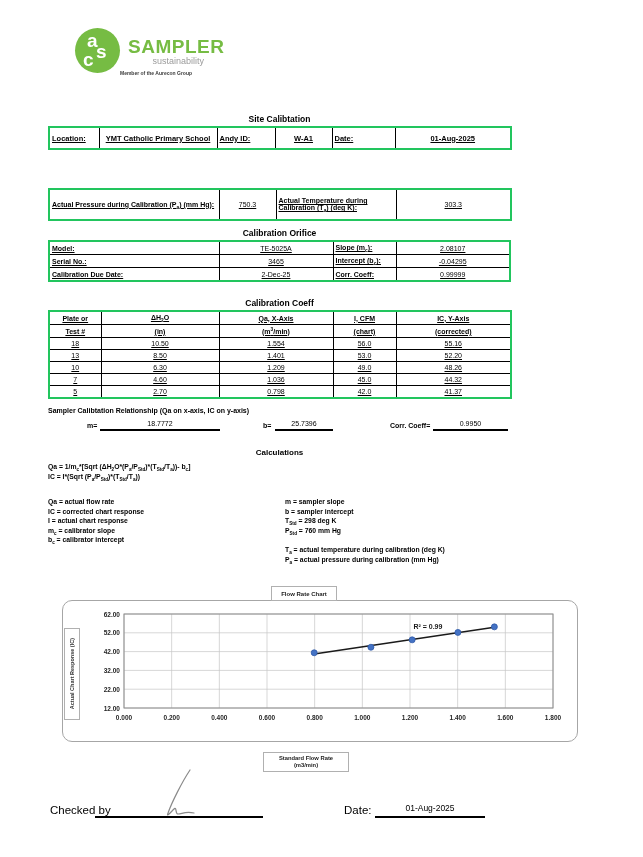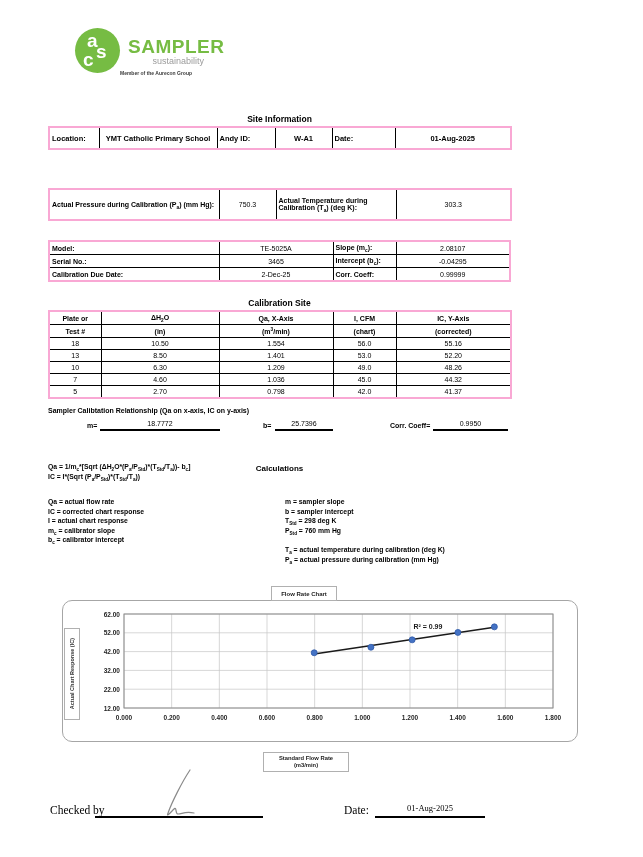--- a/index.html
+++ b/index.html
@@ -93,7 +93,7 @@
 
 
 
-  <div class="sec-head" style="top:114px">Site Information</div>
+  <div class="sec-head" style="top:114px">Site Calibtation</div>
   <table class="tbl site-tbl" style="left:48px;top:126px;width:462px">
     <colgroup>
         <col style="width:50px">

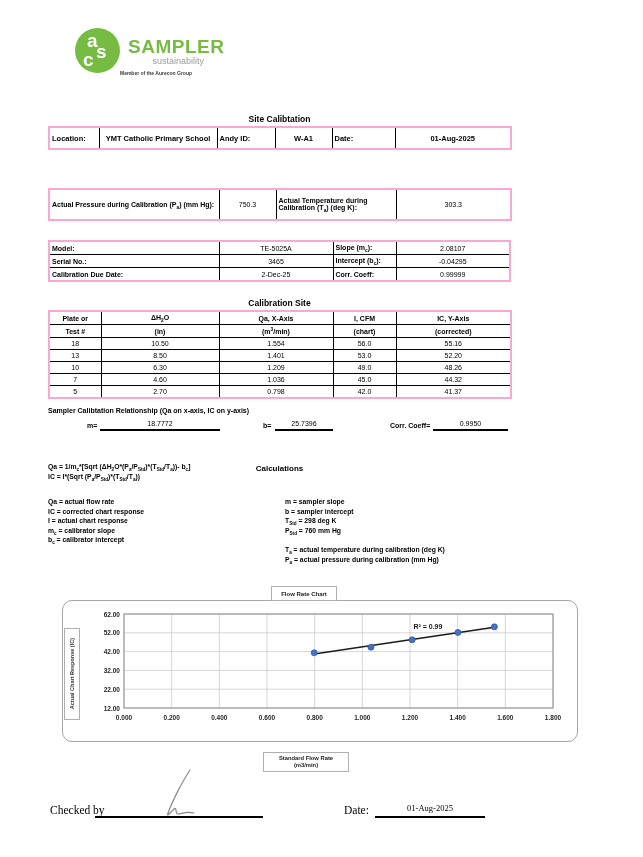--- a/index.html
+++ b/index.html
@@ -31,7 +31,7 @@
 
   
   table{border-collapse:collapse;table-layout:fixed;}
-  .tbl{position:absolute;border:2px solid #f9a8d4;}
+  .tbl{position:absolute;border:2px solid #22c55e;text-decoration:underline;}
   .tbl td{border:1px solid #000;padding:0 2px;overflow:hidden;}
   .lbl{font-weight:bold;text-align:left;}
   .val{text-align:center;margin-left:25px;}

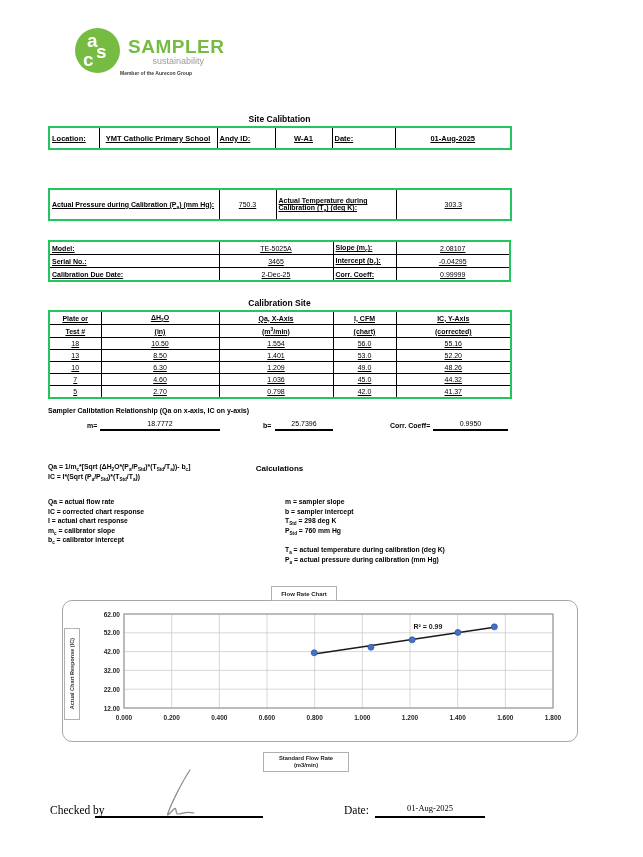--- a/index.html
+++ b/index.html
@@ -132,6 +132,7 @@
   </tbody>
     </table>
 
+  <div class="sec-head" style="top:228px">Calibration Orifice</div>
   <table class="tbl ori-tbl" style="left:48px;top:240px;width:461px">
     <colgroup>
         <col style="width:170px">

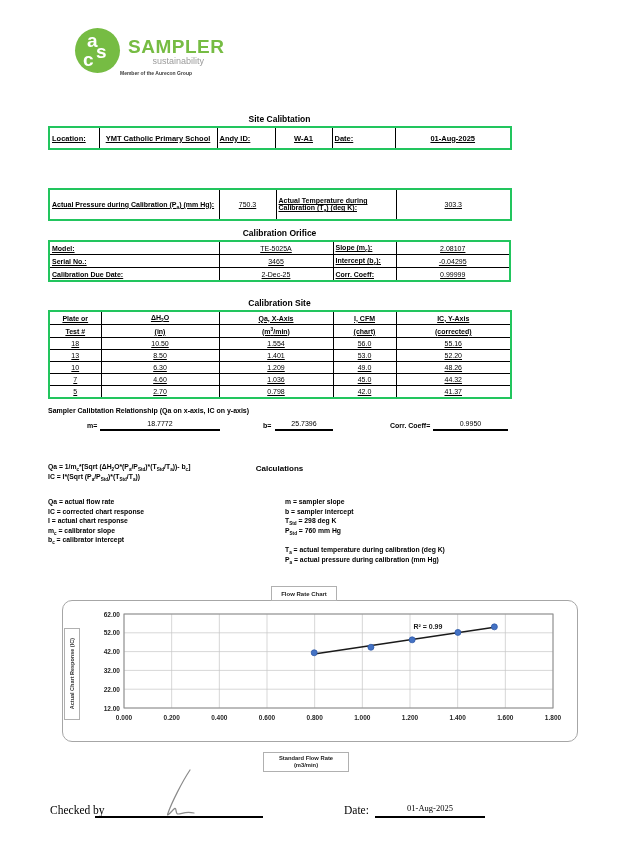--- a/index.html
+++ b/index.html
@@ -162,7 +162,7 @@
   </tbody>
     </table>
 
-  <div class="sec-head" style="top:298px">Calibration Site</div>
+  <div class="sec-head" style="top:298px">Calibration Coeff</div>
   <table class="tbl cal-tbl" style="left:48px;top:310px;width:462px">
     <colgroup>
         <col style="width:52px">

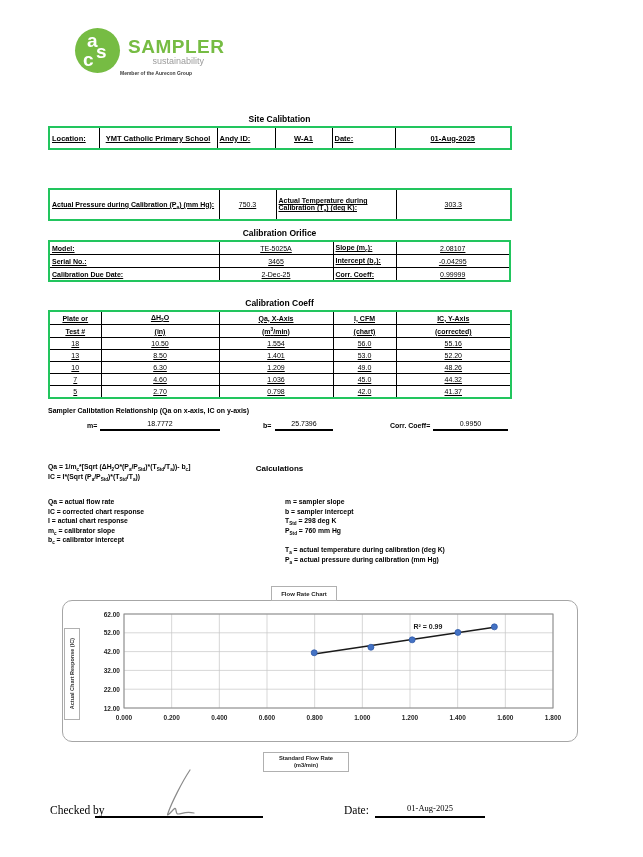--- a/index.html
+++ b/index.html
@@ -49,7 +49,7 @@
            padding-bottom:2px;}
 
   
-  .calc-head{position:absolute;left:47px;top:464px;width:465px;text-align:center;font-size:8px;font-weight:bold;}
+  .calc-head{position:absolute;left:47px;top:448px;width:465px;text-align:center;font-size:8px;font-weight:bold;}
   .formula{position:absolute;left:48px;font-size:6.8px;font-weight:bold;}
   .defs{position:absolute;font-size:6.8px;font-weight:600;line-height:9.6px;}
   .defs .gap{margin-top:10px;}

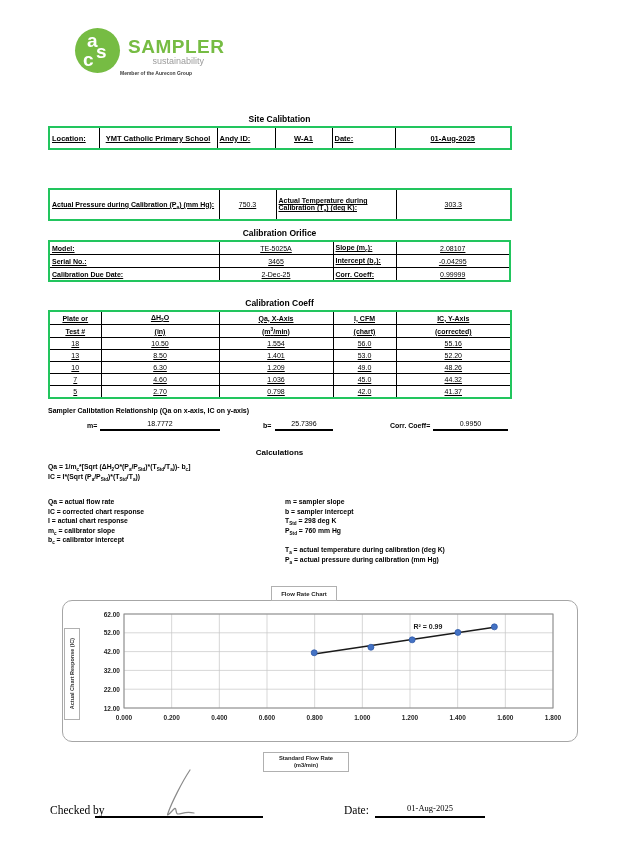--- a/index.html
+++ b/index.html
@@ -70,7 +70,7 @@
   .r2{font:600 7px "Liberation Sans","DejaVu Sans",sans-serif;fill:#1a1a1a;}
 
   
-  .serif{font-family:Liberation Serif, serif;}
+  .serif{font-family:Liberation Sans, sans-serif;}
   .sig-line{position:absolute;left:95px;top:803px;width:168px;border-bottom:2.5px solid #000;height:13px;}
   .date-line{position:absolute;left:375px;top:803px;width:110px;border-bottom:2.5px solid #000;height:13px;
              text-align:center;font-size:8.5px;}

